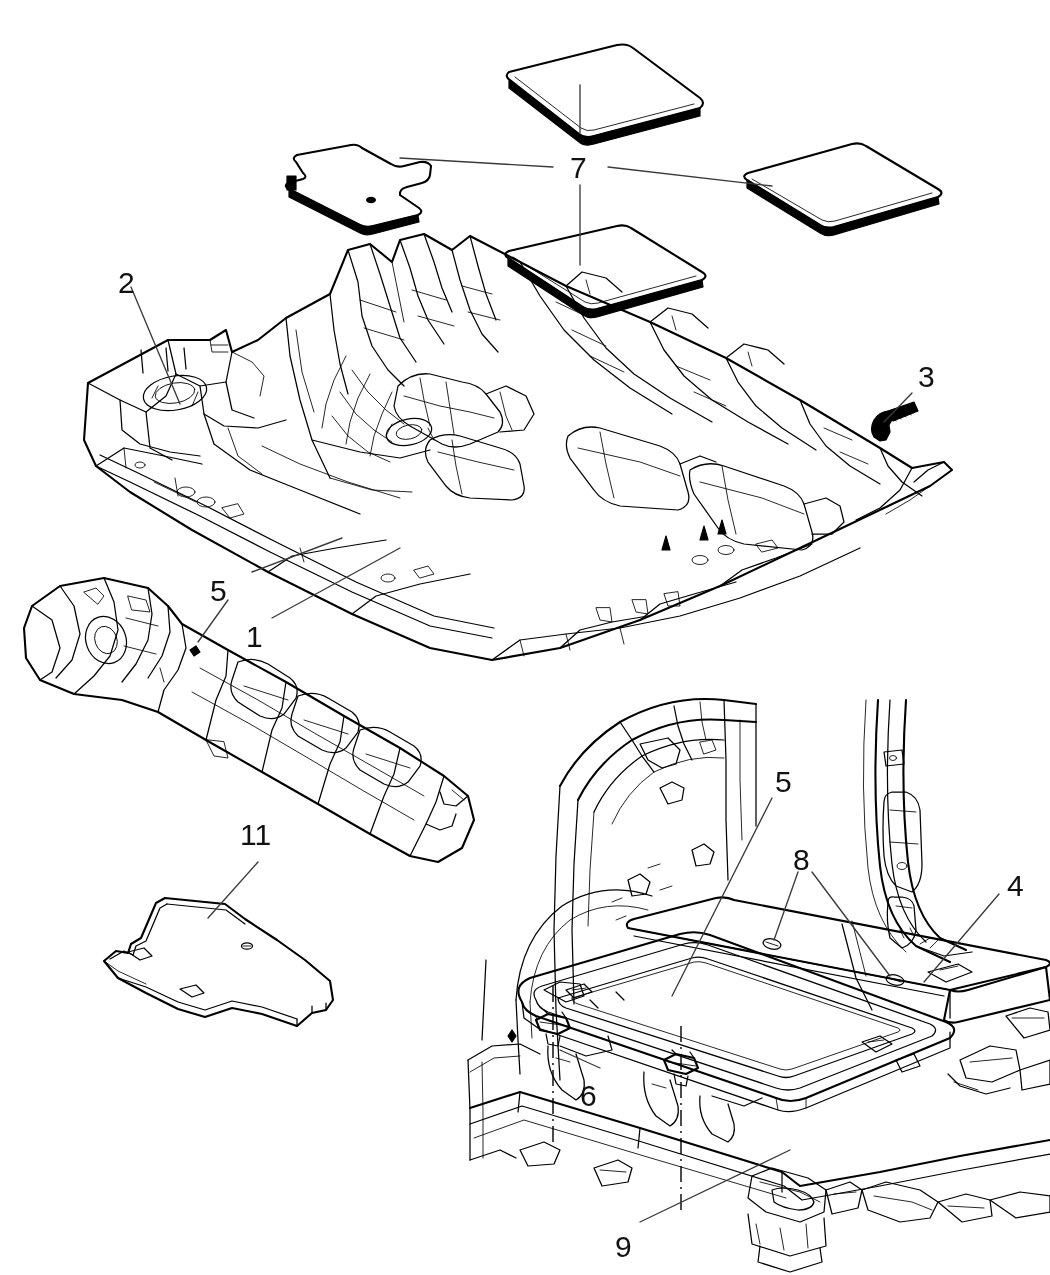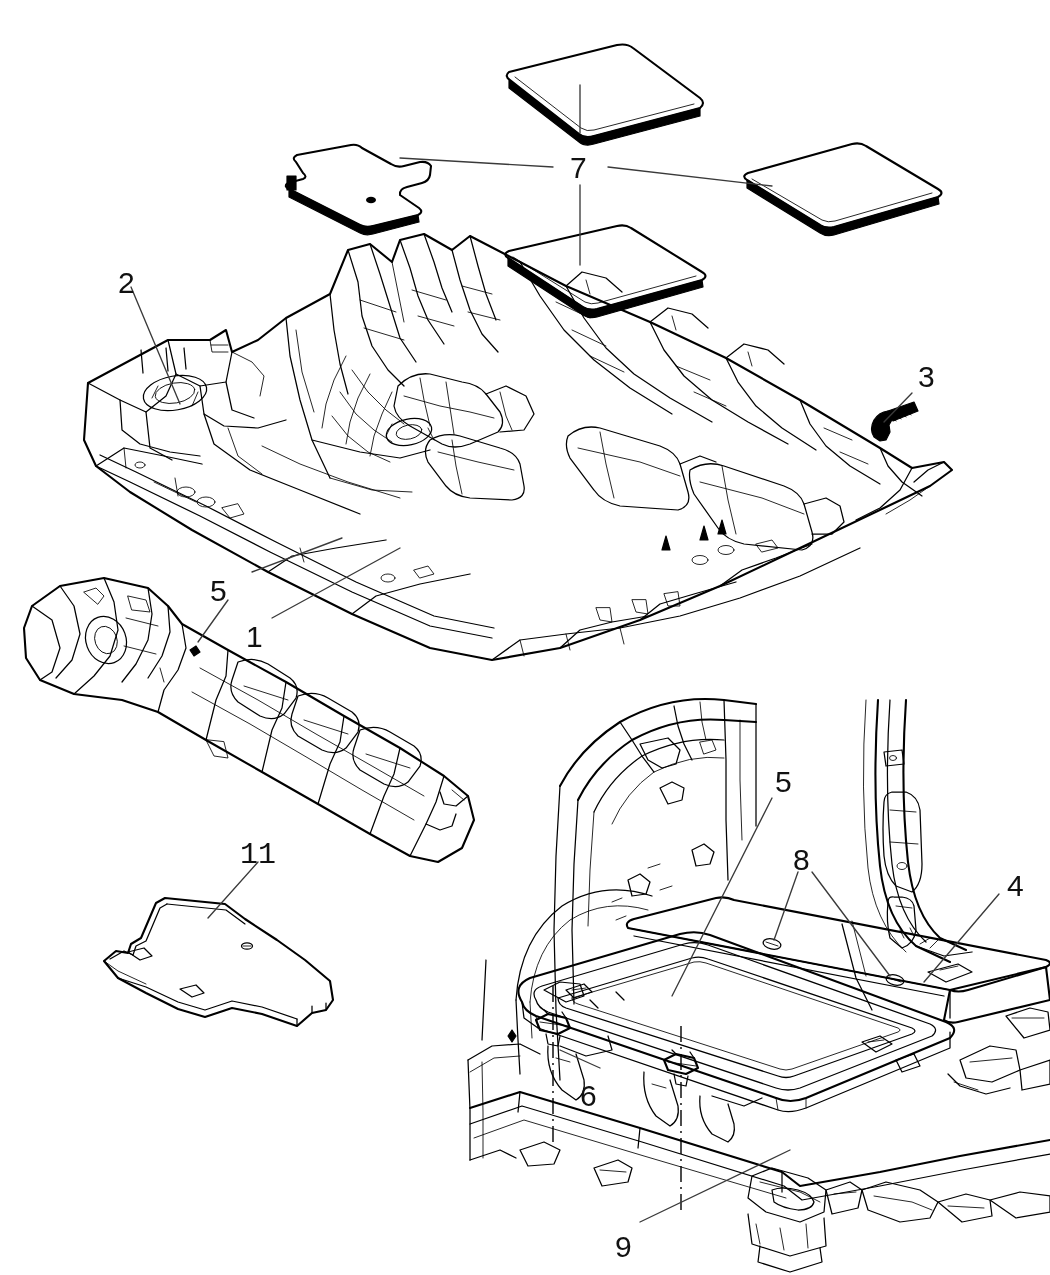--- a/index.html
+++ b/index.html
@@ -489,7 +489,7 @@
 
   <div class="callout" style="left:246px; top:622px;">1</div>
 
-  <div class="callout" style="left:240px; top:840px;font-family:Liberation Mono, monospace;">11</div>
+  <div class="callout" style="left:240px; top:820px;">11</div>
 
   <div class="callout" style="left:775px; top:767px;">5</div>
 

